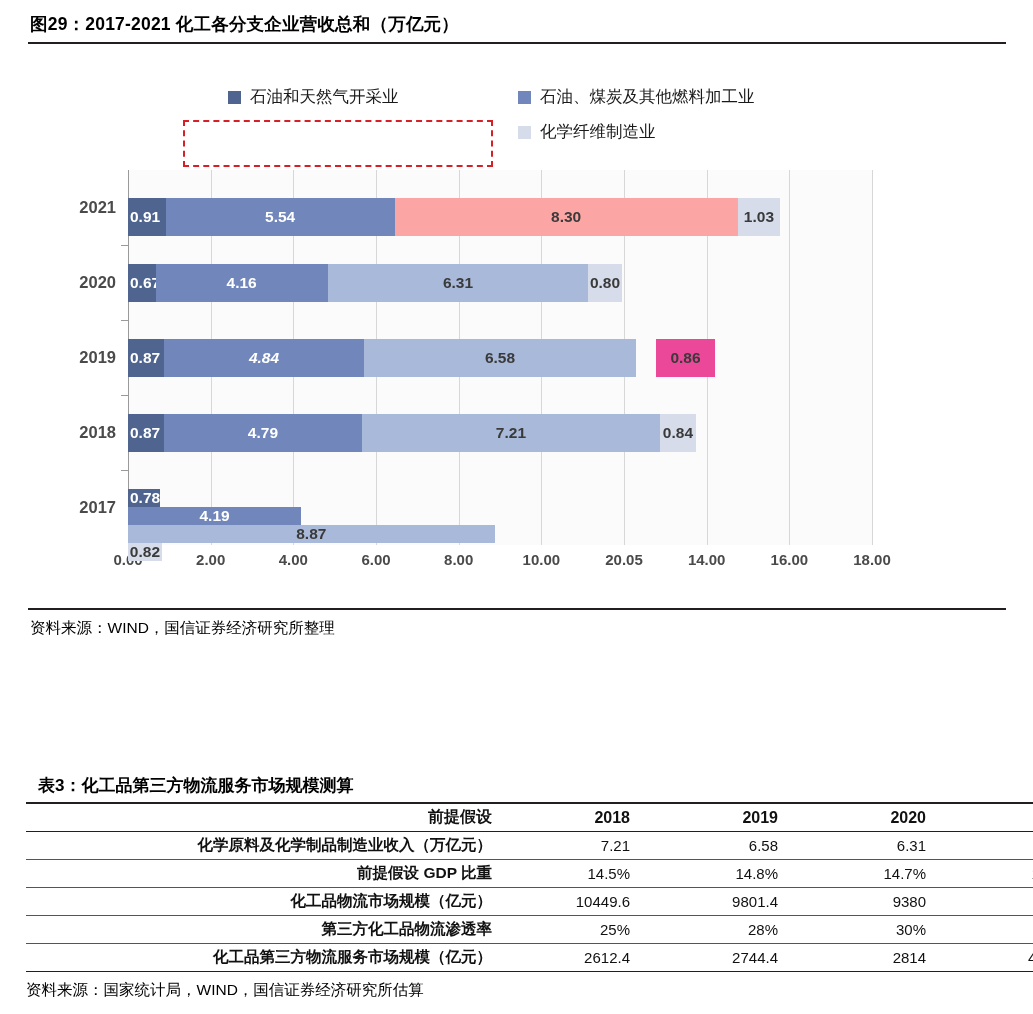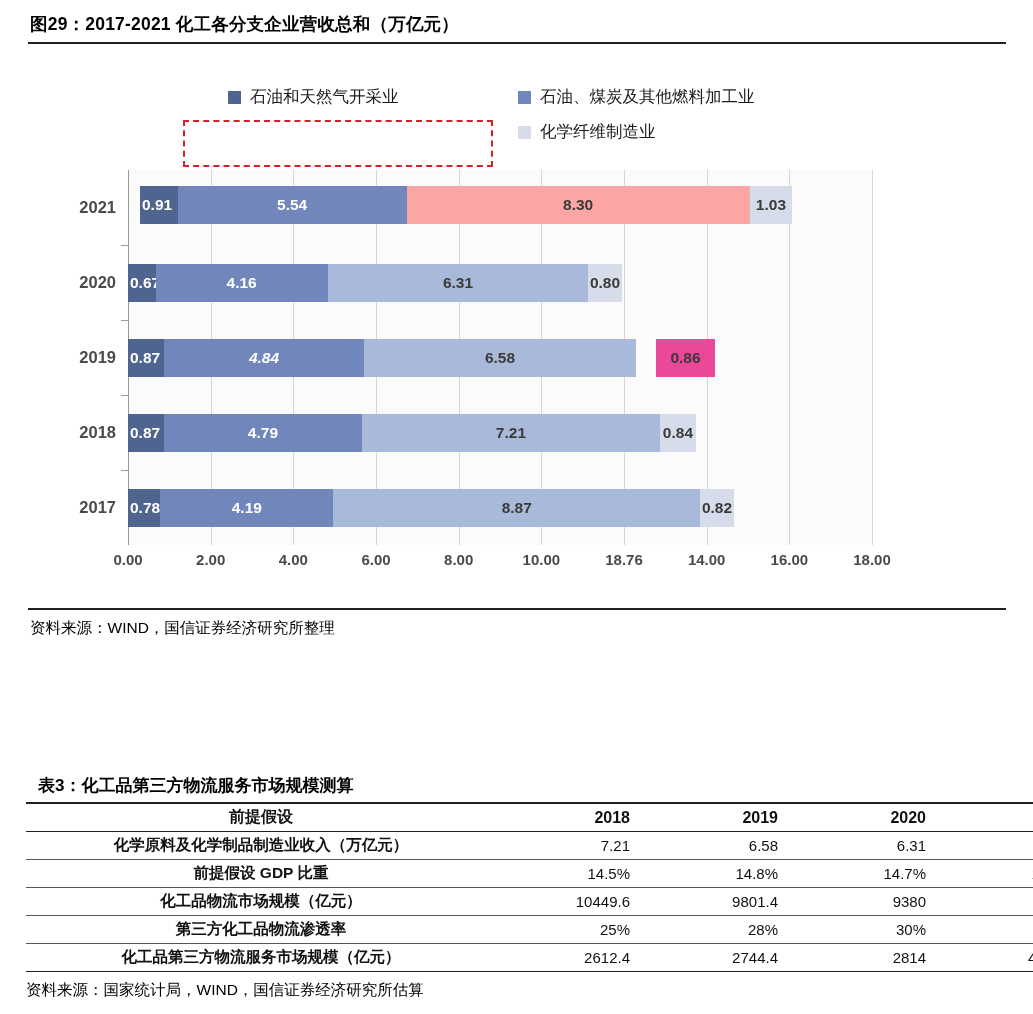--- a/index.html
+++ b/index.html
@@ -275,7 +275,7 @@
       <div class="xlabel" style="left: 744px;">18.00</div>
       <div class="axis-left"></div>
       <div class="ylabel" style="left: -124px; top: 27.5px;">2021</div>
-      <div class="bar-row" style="top: 16px; padding-left: 12px;">
+      <div class="bar-row" style="top: 28px;">
         <div class="seg s0" style="width: 37.6133px; background: rgb(79, 100, 143);">0.91</div>
         <div class="seg s1" style="width: 228.987px; background: rgb(113, 135, 187);">5.54</div>
         <div class="seg s2" style="width: 343.067px; background: #fca5a5;">8.30</div>

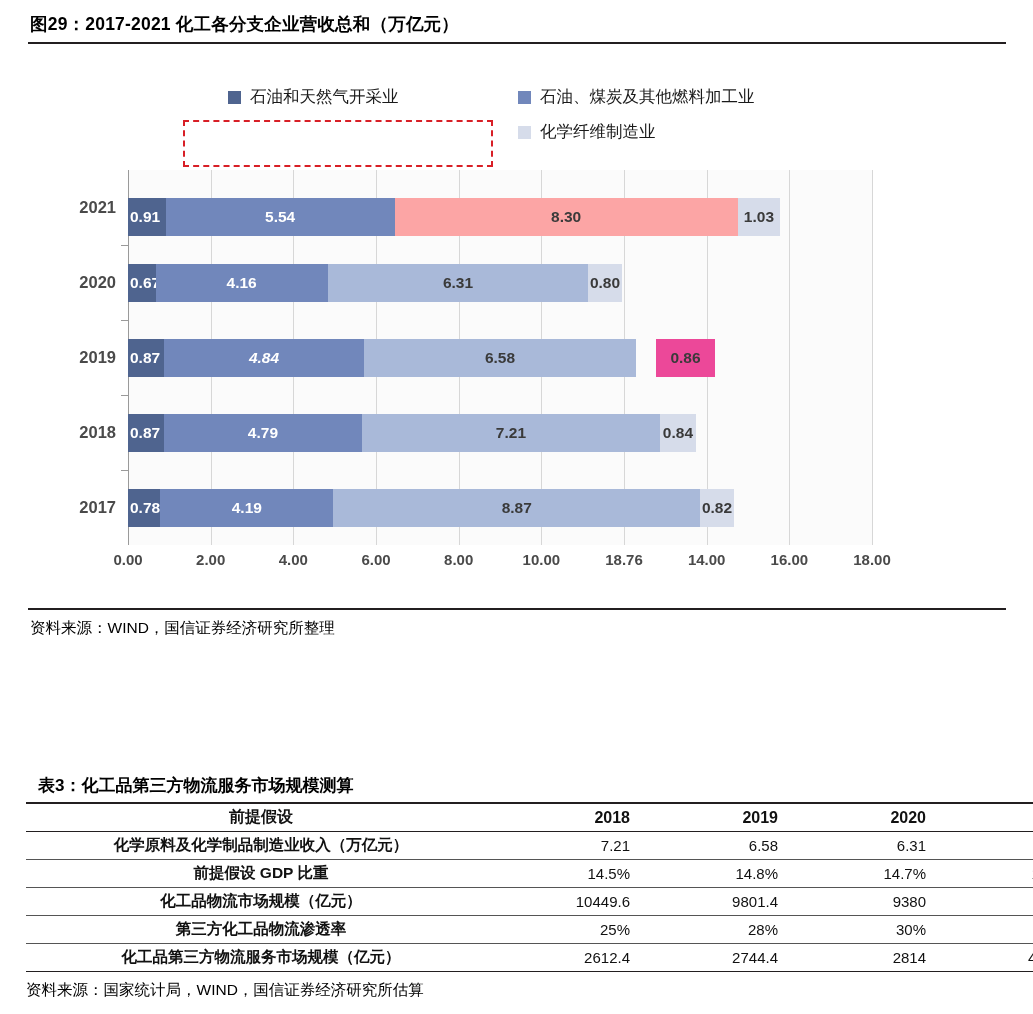--- a/index.html
+++ b/index.html
@@ -307,7 +307,7 @@
       </div>
       <div class="tick-left" style="top: 300px;"></div>
       <div class="ylabel" style="left: -124px; top: 327.5px;">2017</div>
-      <div class="bar-row" style="top: 318.5px;">
+      <div class="bar-row" style="top: 318.5px; flex-direction: column;">
         <div class="seg s0" style="width: 32.24px; background: rgb(79, 100, 143);">0.78</div>
         <div class="seg s1" style="width: 173.187px; background: rgb(113, 135, 187);">4.19</div>
         <div class="seg s2" style="width: 366.627px; background: rgb(169, 185, 217);">8.87</div>

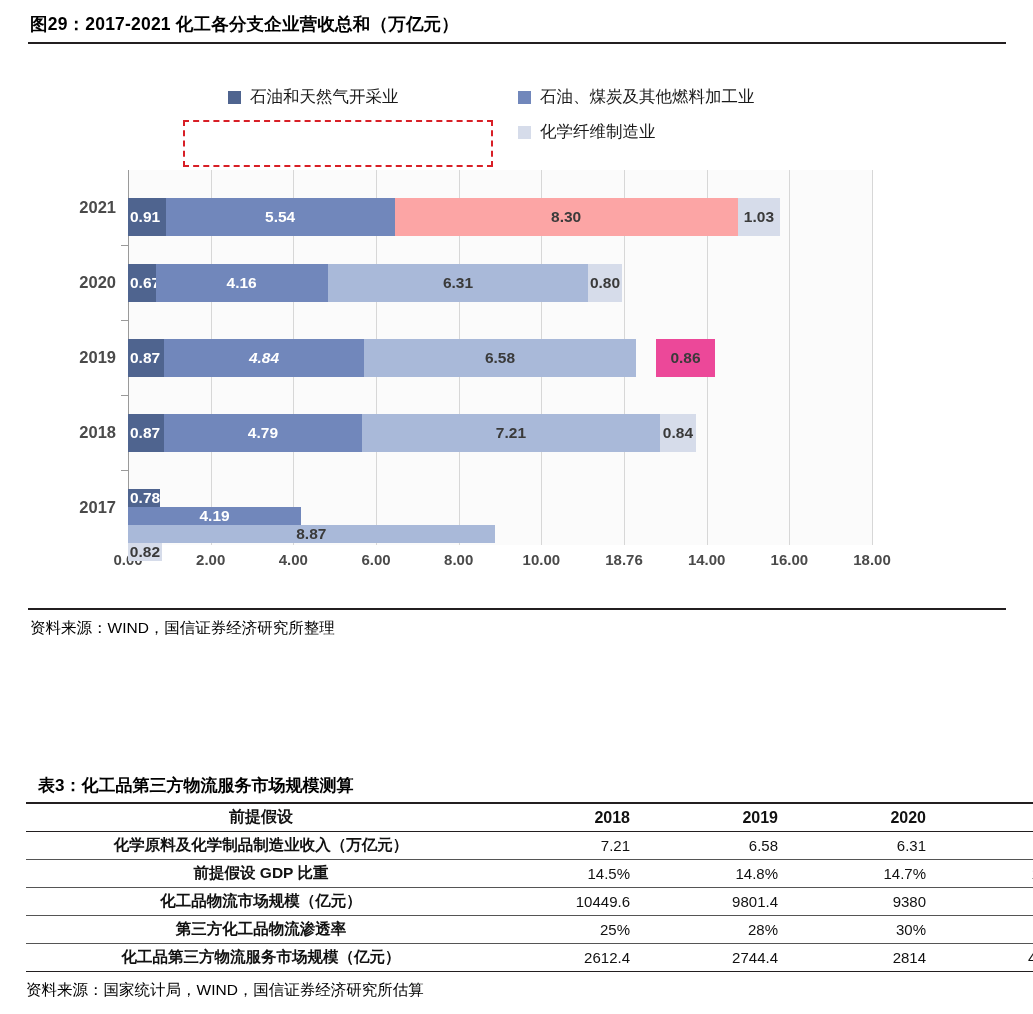--- a/index.html
+++ b/index.html
@@ -266,7 +266,7 @@
       <div class="gridline" style="left: 413.333px;"></div>
       <div class="xlabel" style="left: 413.333px;">10.00</div>
       <div class="gridline" style="left: 496px;"></div>
-      <div class="xlabel" style="left: 496px;">18.76</div>
+      <div class="xlabel" style="left: 496px;">20.05</div>
       <div class="gridline" style="left: 578.667px;"></div>
       <div class="xlabel" style="left: 578.667px;">14.00</div>
       <div class="gridline" style="left: 661.333px;"></div>

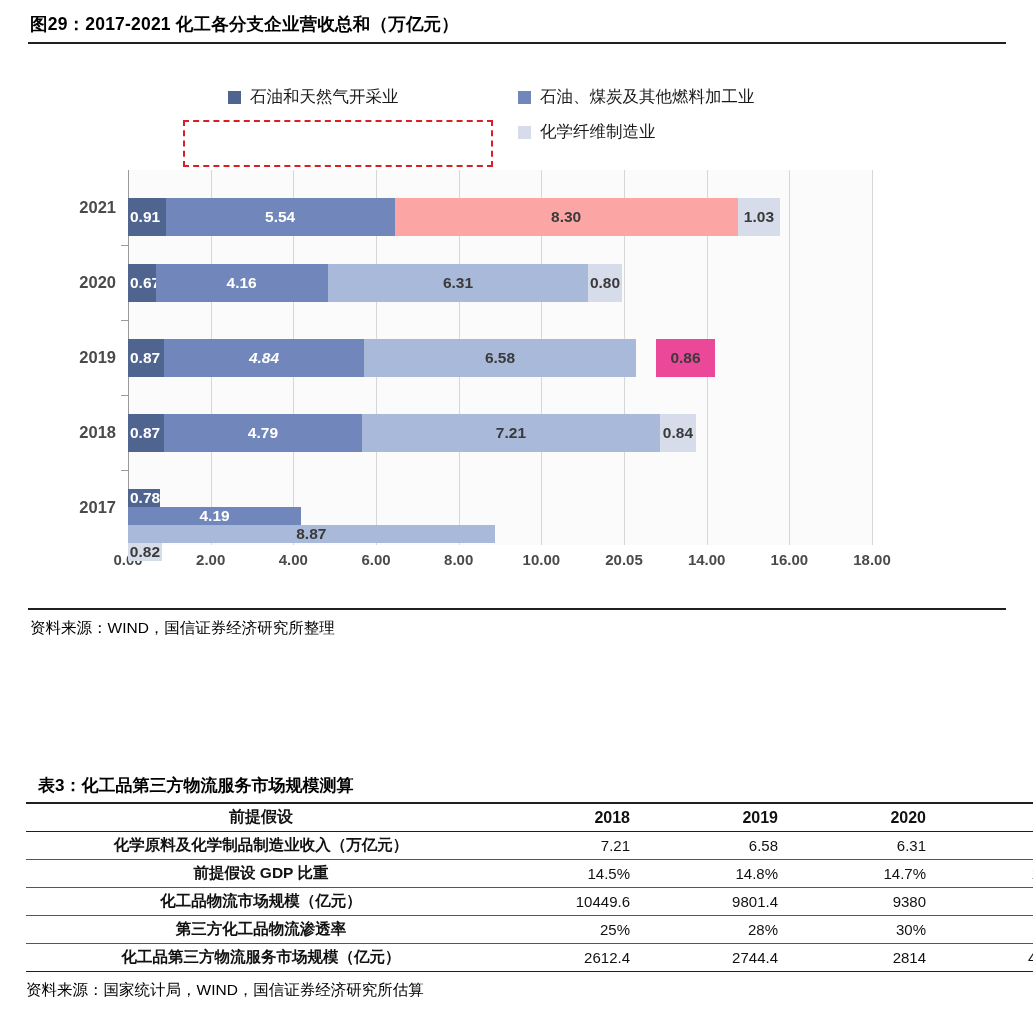--- a/index.html
+++ b/index.html
@@ -211,7 +211,7 @@
   .tbl tbody tr:last-child {
     border-bottom: 1.8px solid #231f20;
   }
-  .col-label { text-align: center;  width: 462px; font-weight: bold; }
+  .col-label { text-align: right;  width: 462px; font-weight: bold; }
   .col-num   { text-align: right; width: 130px; padding-right: 14px !important; }
   th.col-num { text-align: right; }
   td.col-label { font-weight: bold; font-size: 15.5px; }

